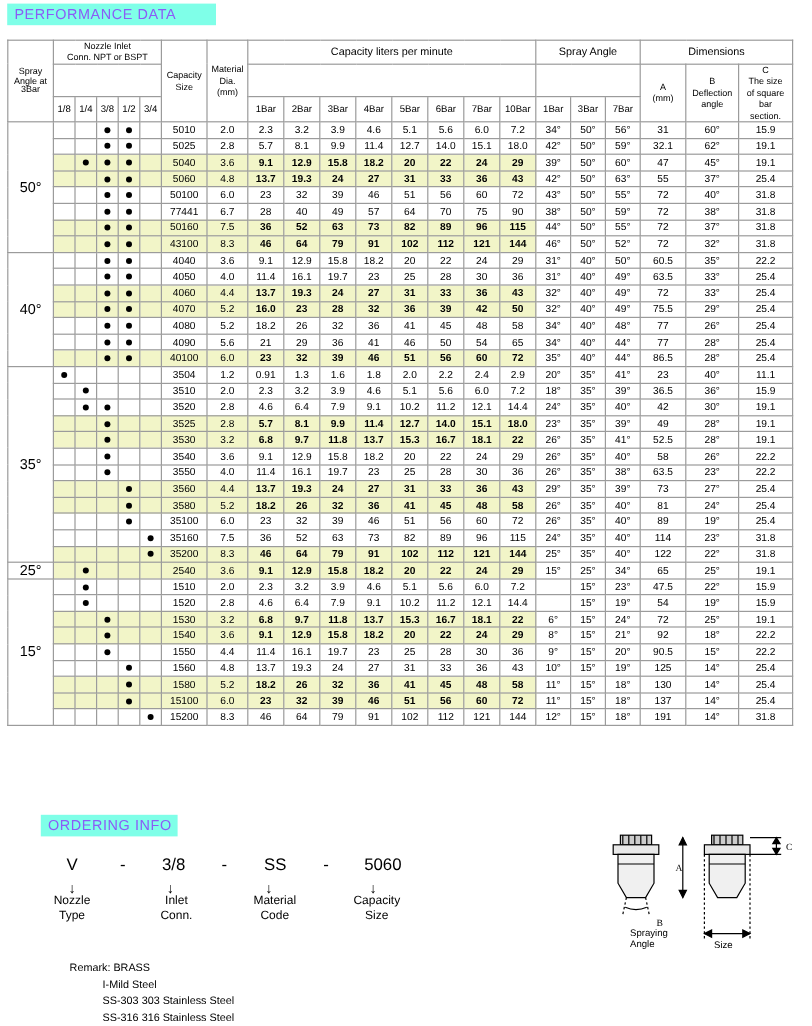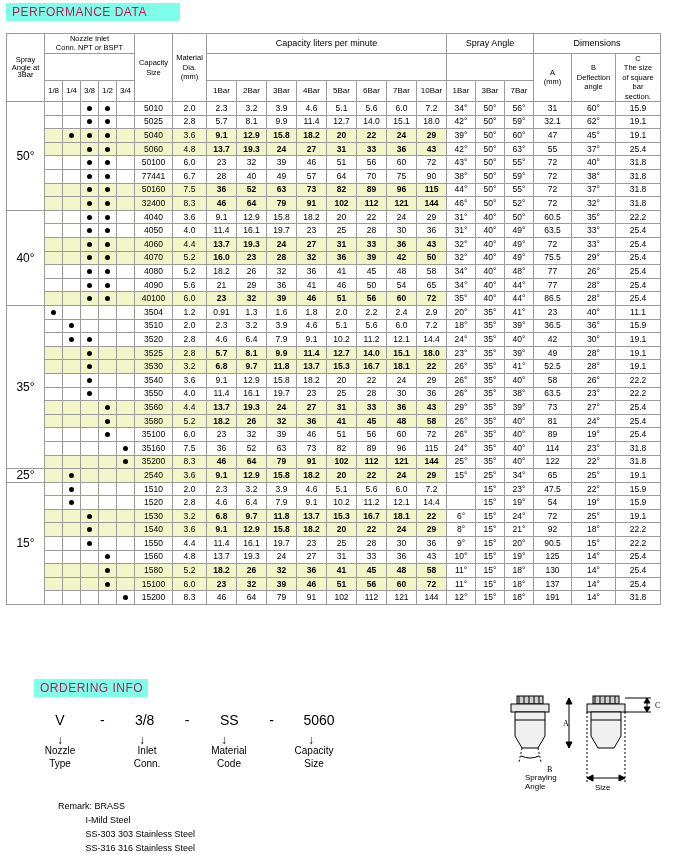--- a/index.html
+++ b/index.html
@@ -16,7 +16,7 @@
   .banner{
     position:absolute;
     background:#7fffe8;
-    color:#be185d;
+    color:#8b5cf6;
     font-size:12px;
     letter-spacing:.5px;
     padding:2px 8px 2px 6px;

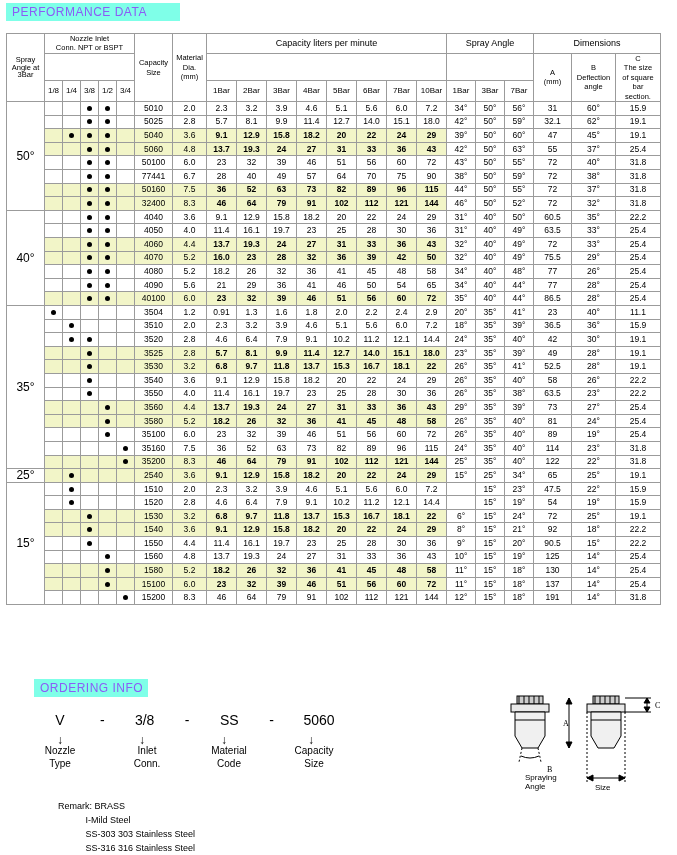--- a/index.html
+++ b/index.html
@@ -321,7 +321,7 @@
         <td class="yellow"><span class="dot"></span></td>
         <td class="yellow"><span class="dot"></span></td>
         <td class="yellow"></td>
-        <td class="yellow">32400</td>
+        <td class="yellow">43100</td>
         <td class="yellow">8.3</td>
         <td class="yellow" style="font-weight: bold;">46</td>
         <td class="yellow" style="font-weight: bold;">64</td>

